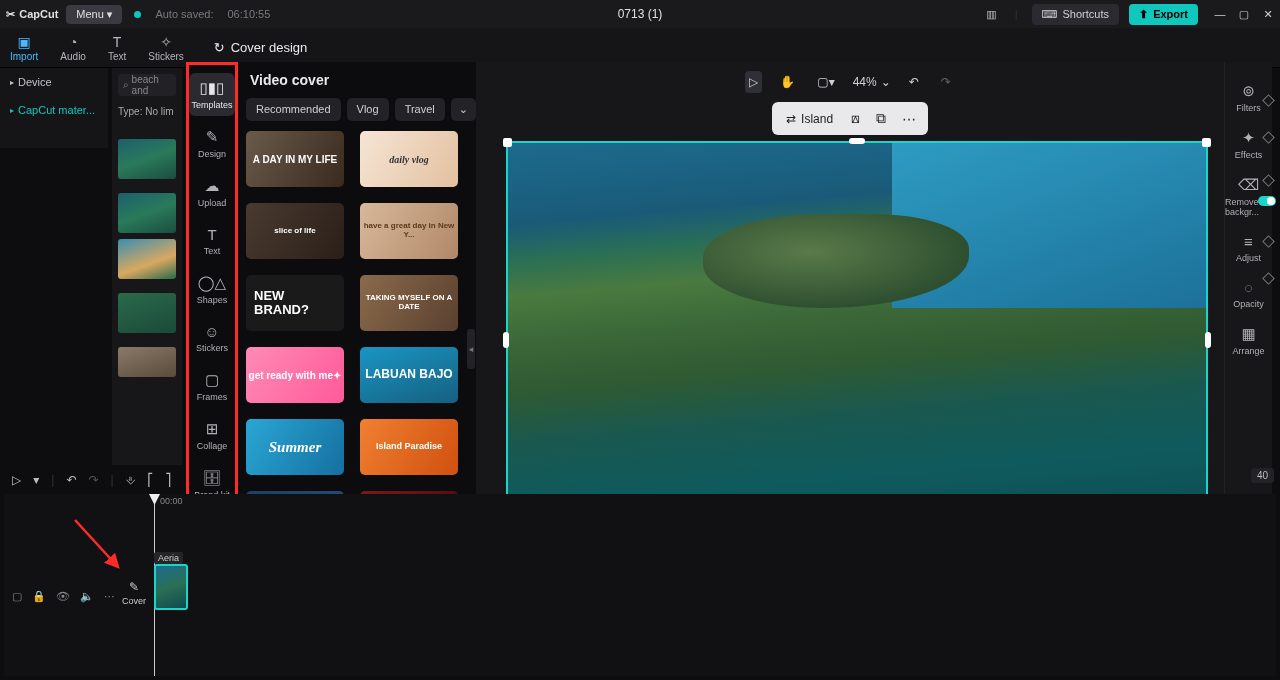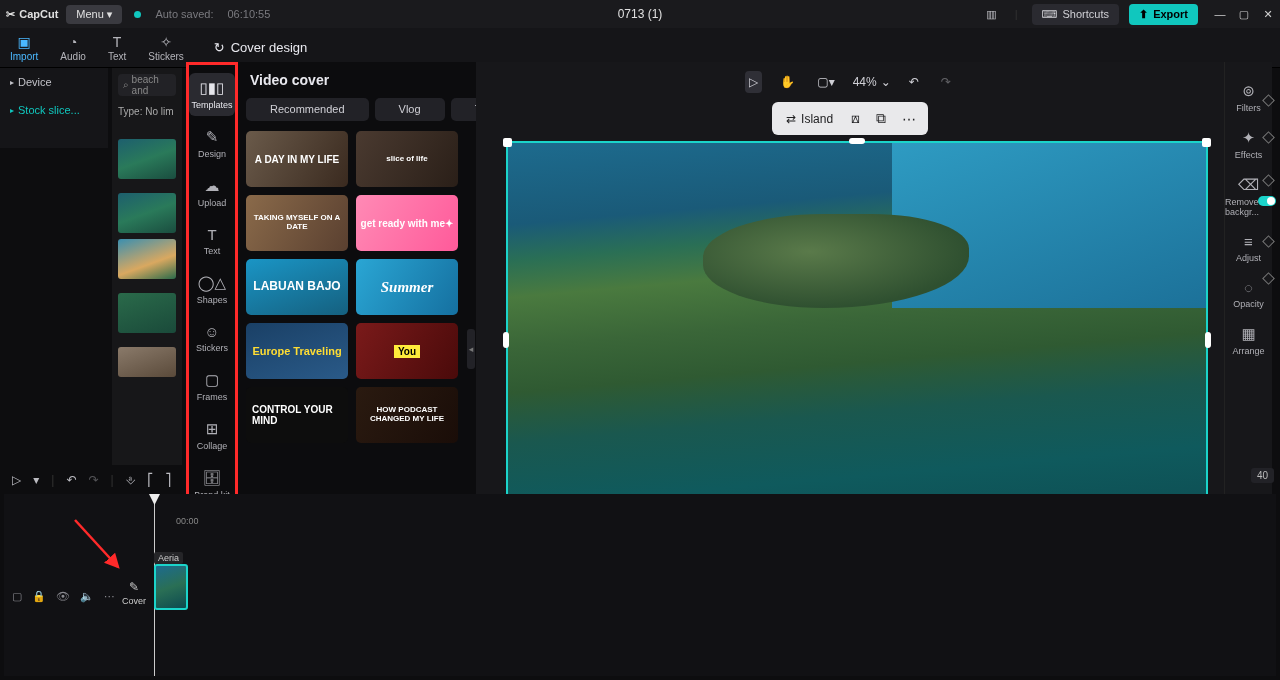--- a/index.html
+++ b/index.html
@@ -198,7 +198,7 @@
     </div>
   <div class="item active">
       <span style="font-size:8px;">▸</span>
-      <span>Stock slice...</span>
+      <span>CapCut mater...</span>
     </div>
 </div>
 

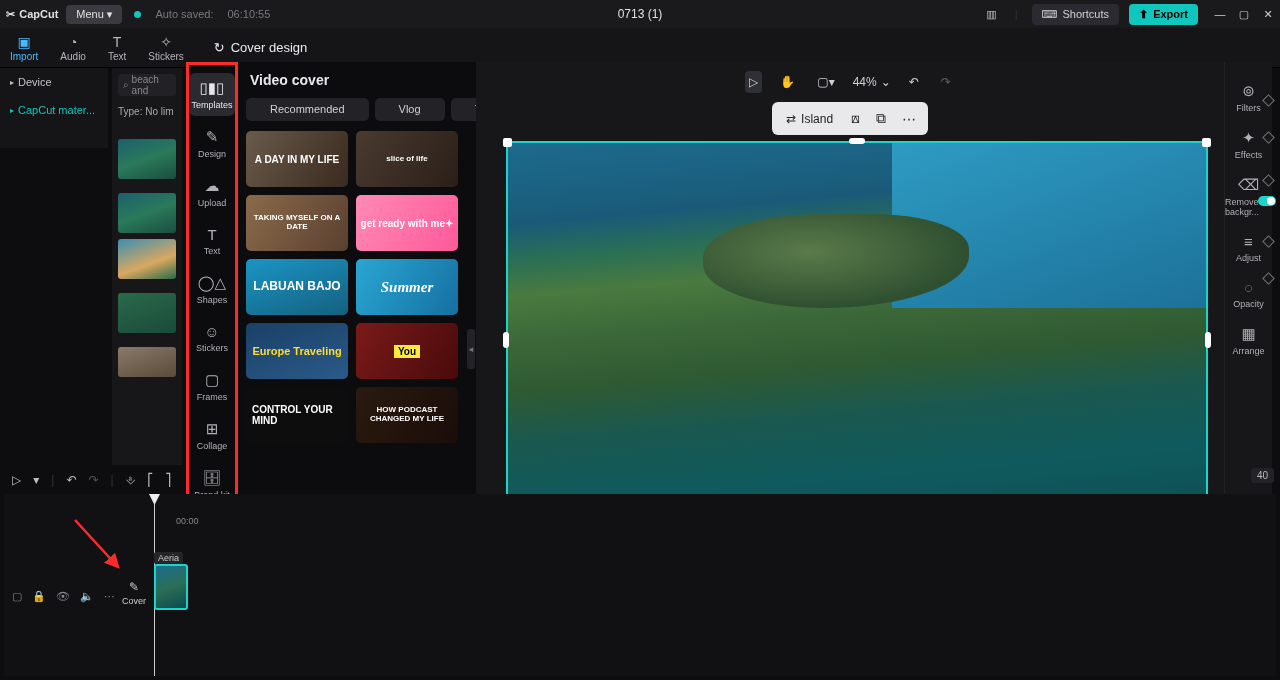--- a/index.html
+++ b/index.html
@@ -51,7 +51,7 @@
   .tpl-panel { width: 228px; background: #0c0c0e; padding: 10px 8px; display: flex; flex-direction: column; }
   .tpl-panel h3 { font-size: 14px; color: #e8e8ee; font-weight:600; margin-bottom: 10px; padding-left:4px;}
   .tpl-filters { display: flex; gap: 6px; margin-bottom: 10px; }
-  .tpl-pill { background: #222227; border-radius: 5px; padding: 5px 24px; font-size: 11px; color: #d0d0d6; cursor: pointer; white-space:nowrap; }
+  .tpl-pill { background: #222227; border-radius: 5px; padding: 5px 10px; font-size: 11px; color: #d0d0d6; cursor: pointer; white-space:nowrap; }
   .tpl-pill.more { padding: 5px 8px; }
   .tpl-grid { flex: 1; overflow: hidden; display: grid; grid-template-columns: 1fr 1fr; gap: 8px; align-content:start; }
   .tpl { height: 56px; border-radius: 5px; background: #333; position: relative; overflow: hidden; cursor:pointer; display:flex; align-items:center; justify-content:center; font-size:10px; font-weight:700; color:#fff; text-align:center; padding:2px; line-height:1.1;}

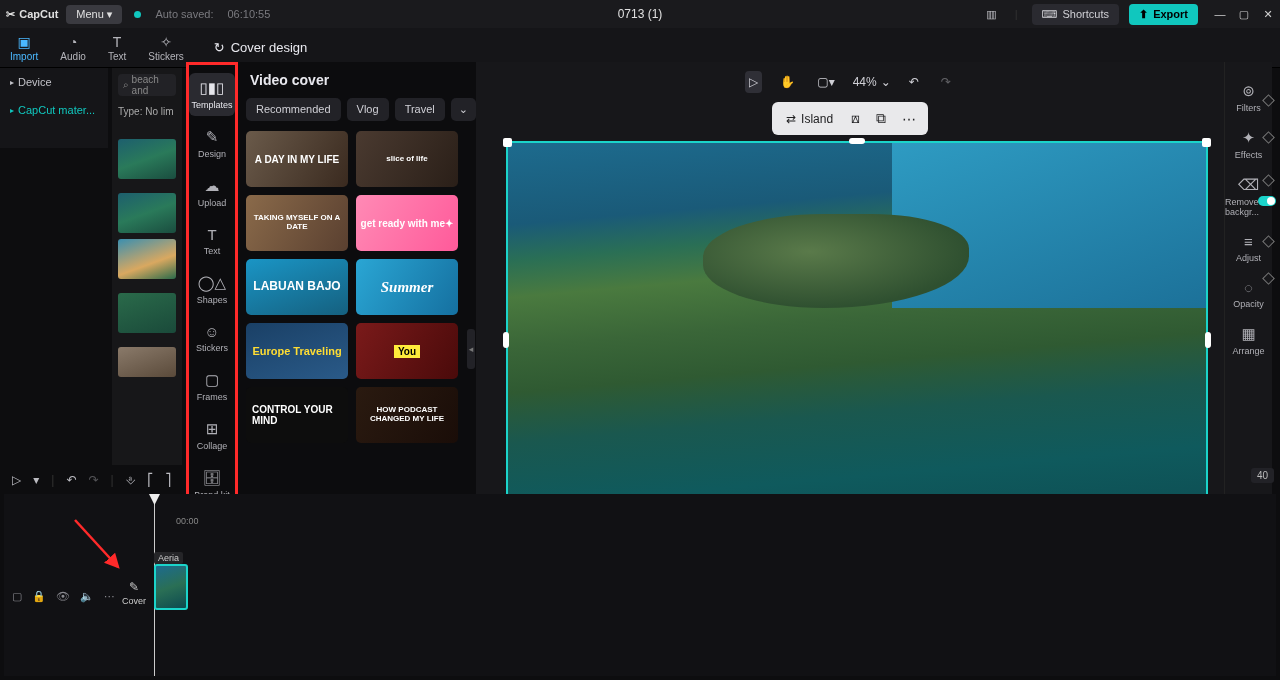--- a/index.html
+++ b/index.html
@@ -53,7 +53,7 @@
   .tpl-filters { display: flex; gap: 6px; margin-bottom: 10px; }
   .tpl-pill { background: #222227; border-radius: 5px; padding: 5px 10px; font-size: 11px; color: #d0d0d6; cursor: pointer; white-space:nowrap; }
   .tpl-pill.more { padding: 5px 8px; }
-  .tpl-grid { flex: 1; overflow: hidden; display: grid; grid-template-columns: 1fr 1fr; gap: 8px; align-content:start; }
+  .tpl-grid { flex: 1; overflow: hidden; display: grid; grid-template-columns: 1fr 1fr; gap: 16px; align-content:start; }
   .tpl { height: 56px; border-radius: 5px; background: #333; position: relative; overflow: hidden; cursor:pointer; display:flex; align-items:center; justify-content:center; font-size:10px; font-weight:700; color:#fff; text-align:center; padding:2px; line-height:1.1;}
   .tpl.t1{background:linear-gradient(120deg,#6a5a4a,#3a2a1f);} 
   .tpl.t2{background:linear-gradient(120deg,#f5e5d5,#e3c0a0);color:#333;font-style:italic;font-family:serif;} 

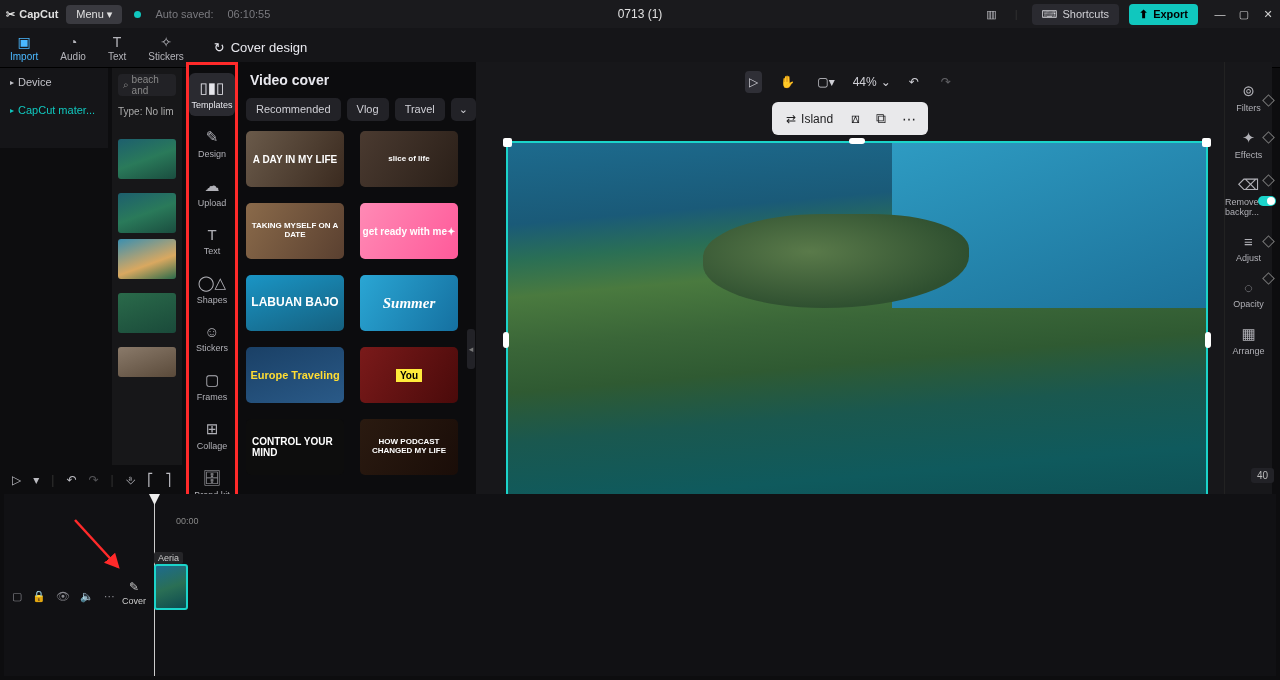--- a/index.html
+++ b/index.html
@@ -273,6 +273,7 @@
     </div>
     <div class="tpl-grid">
       <div class="tpl t1">A DAY IN MY LIFE</div>
+      <div class="tpl t2">daily vlog</div>
       <div class="tpl t3">slice of life</div>
       <div class="tpl t6">TAKING MYSELF ON A DATE</div>
       <div class="tpl t7">get ready with me✦</div>

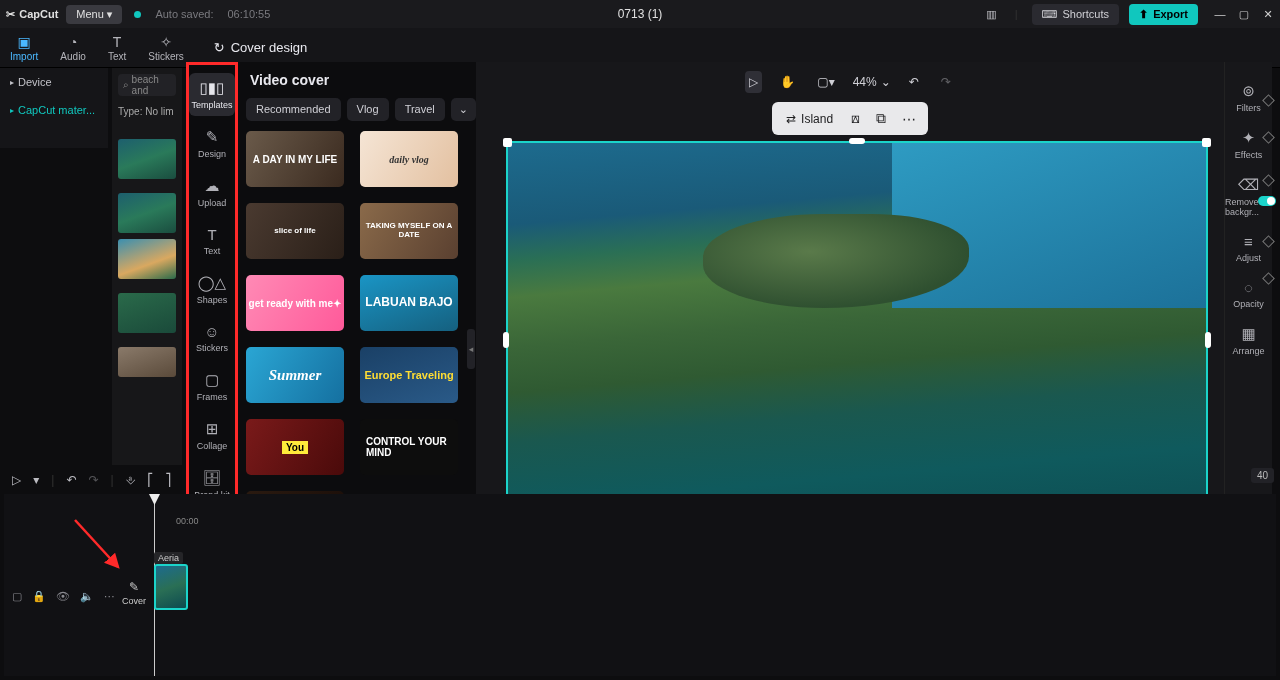--- a/index.html
+++ b/index.html
@@ -275,6 +275,7 @@
       <div class="tpl t1">A DAY IN MY LIFE</div>
       <div class="tpl t2">daily vlog</div>
       <div class="tpl t3">slice of life</div>
+      <div class="tpl t4">have a great day in New Y...</div>
       <div class="tpl t6">TAKING MYSELF ON A DATE</div>
       <div class="tpl t7">get ready with me✦</div>
       <div class="tpl t8">LABUAN BAJO</div>

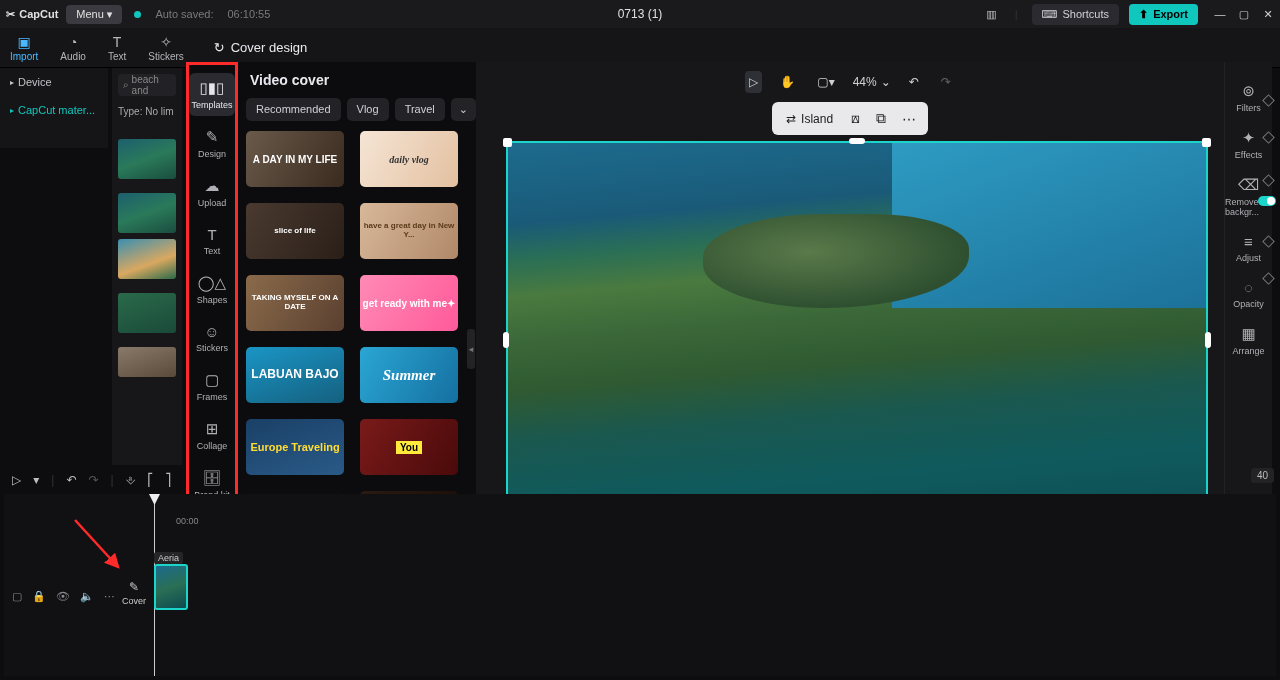--- a/index.html
+++ b/index.html
@@ -276,6 +276,7 @@
       <div class="tpl t2">daily vlog</div>
       <div class="tpl t3">slice of life</div>
       <div class="tpl t4">have a great day in New Y...</div>
+      <div class="tpl t5">NEW BRAND?</div>
       <div class="tpl t6">TAKING MYSELF ON A DATE</div>
       <div class="tpl t7">get ready with me✦</div>
       <div class="tpl t8">LABUAN BAJO</div>

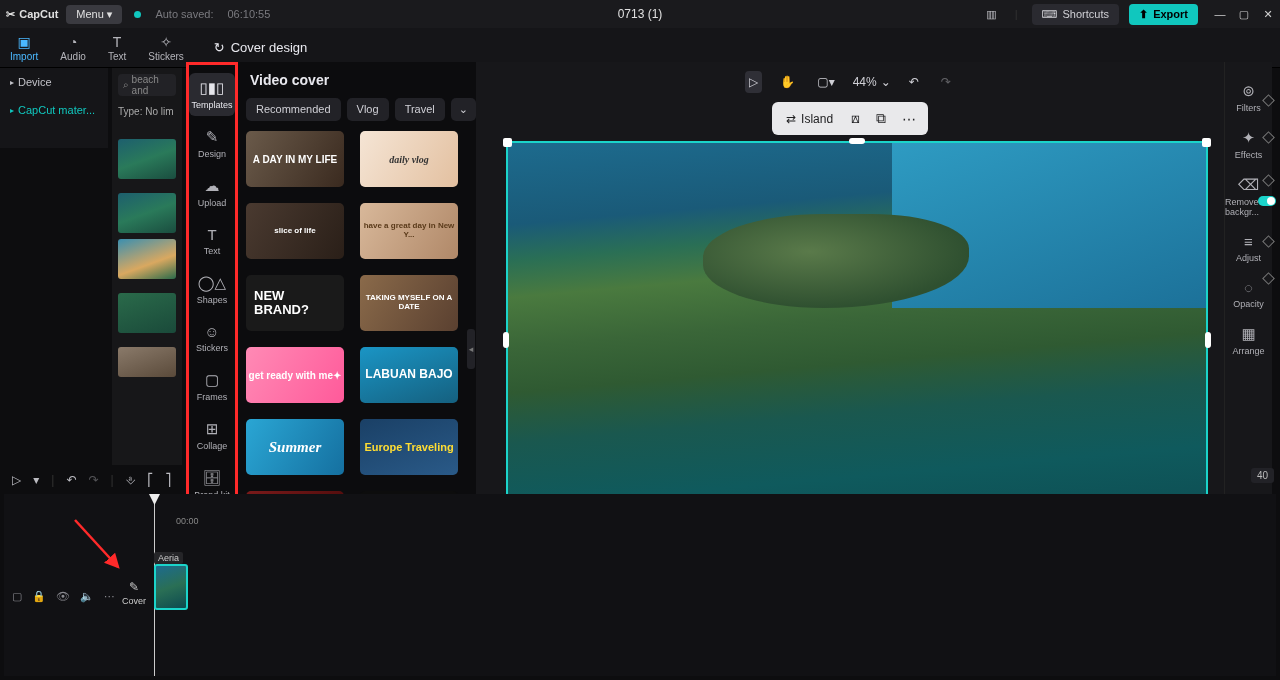--- a/index.html
+++ b/index.html
@@ -281,6 +281,7 @@
       <div class="tpl t7">get ready with me✦</div>
       <div class="tpl t8">LABUAN BAJO</div>
       <div class="tpl t9">Summer</div>
+      <div class="tpl t10">Island Paradise</div>
       <div class="tpl t11">Europe Traveling</div>
       <div class="tpl t12">
           <span>You</span>

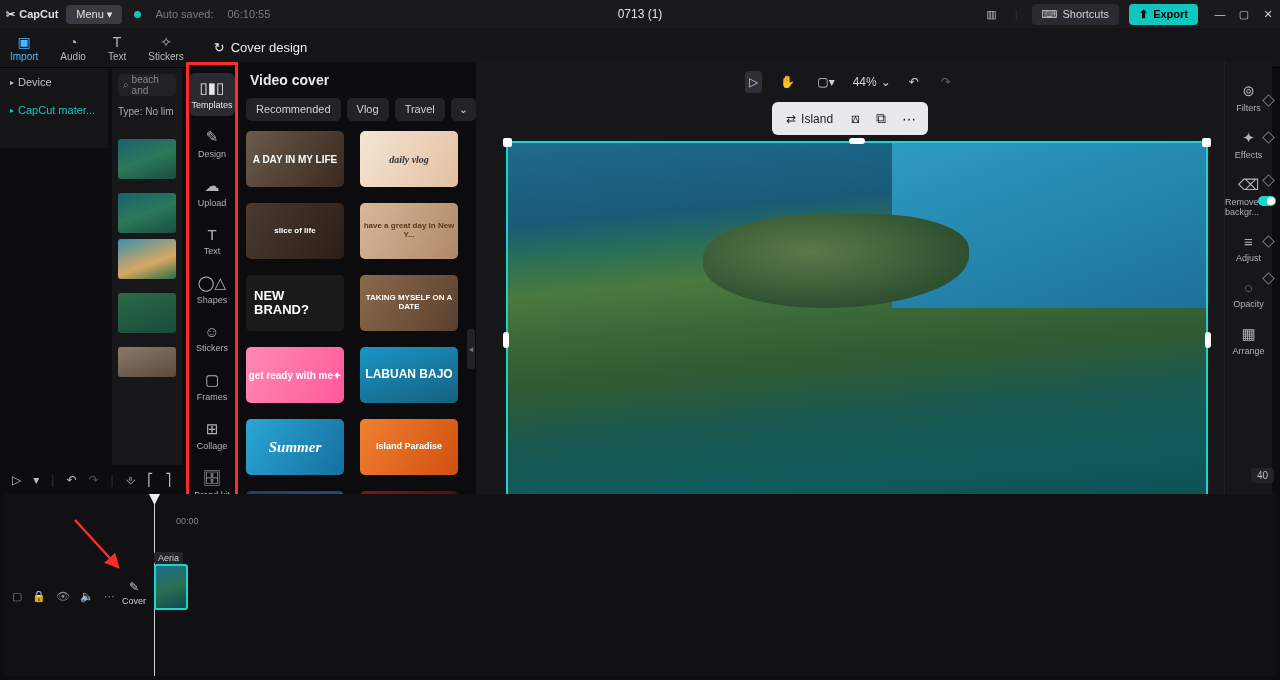--- a/index.html
+++ b/index.html
@@ -120,7 +120,7 @@
   .timeline { position:absolute; left:4px; right:4px; top:494px; bottom:4px; background:#111114; }
   .playhead { position:absolute; left:150px; top:0; bottom:0; width:1px; background:#ccc;}
   .playhead::before{content:"";position:absolute;left:-5px;top:0;width:11px;height:11px;background:#eee;clip-path:polygon(0 0,100% 0,50% 100%);}
-  .tl-time { position:absolute; left:172px; top:2px; font-size:9px; color:#888;margin-top:20px;}
+  .tl-time { position:absolute; left:156px; top:2px; font-size:9px; color:#888;}
   .cover-chip { position:absolute; left:116px; top:86px; width:28px; display:flex; flex-direction:column; align-items:center; font-size:9px; color:#ccc; gap:2px; cursor:pointer;}
   .cover-chip .ic{font-size:12px;}
   .clip { position:absolute; left:150px; top:70px; width:34px; height:46px; border:2px solid #1bd4ca; border-radius:3px; background:linear-gradient(160deg,#1d6b8e,#2a6f55,#0d4a50);}

